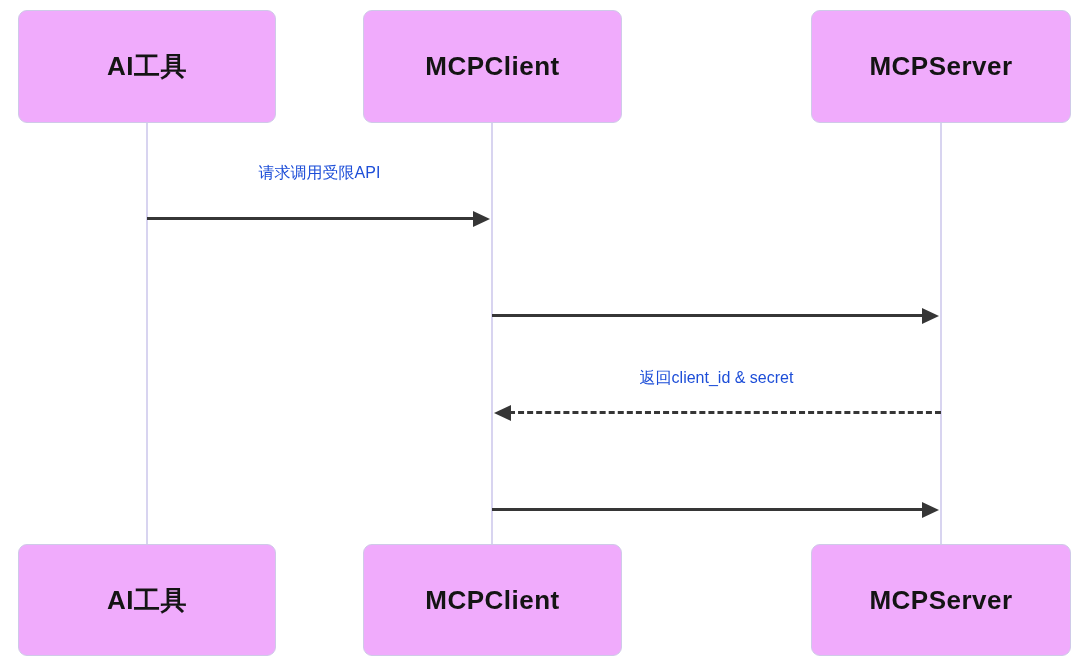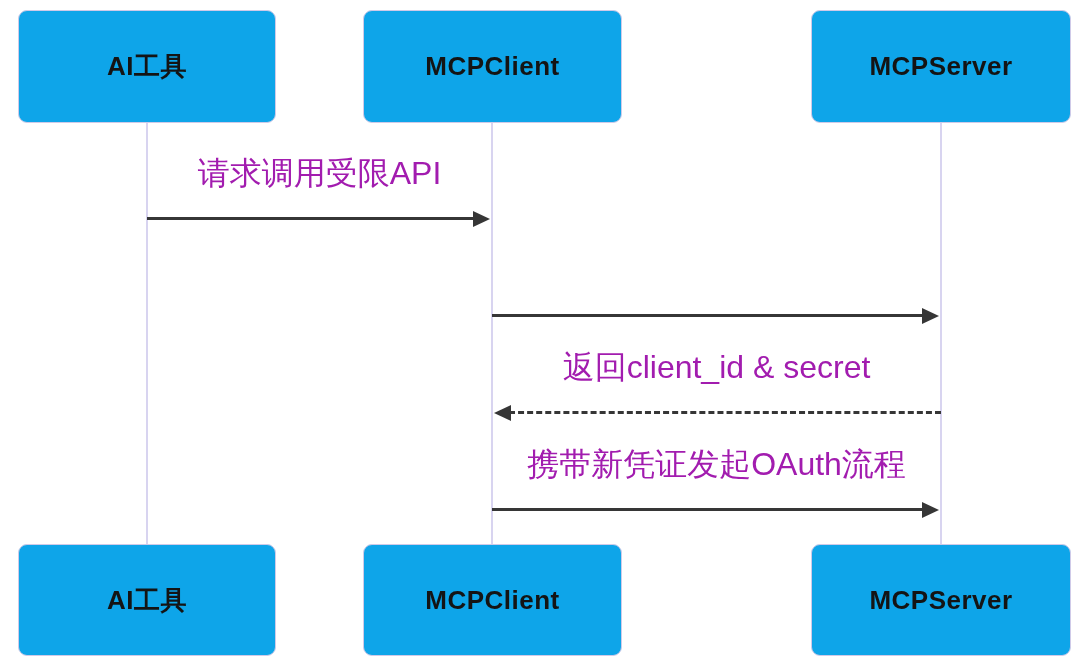--- a/index.html
+++ b/index.html
@@ -14,7 +14,7 @@
   .actor-box {
     position: absolute;
     box-sizing: border-box;
-    background: #0ea5e9;
+    background: #f0abfc;
     border: 1px solid #CFCAE8;
     border-radius: 9px;
     display: flex;

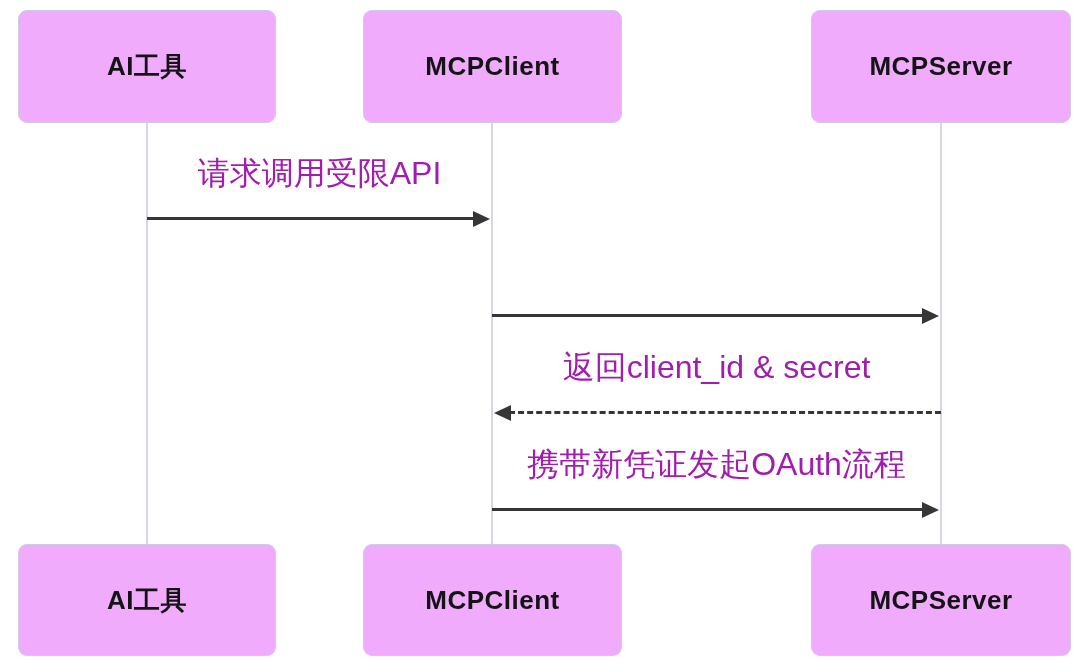--- a/index.html
+++ b/index.html
@@ -48,9 +48,9 @@
     position: absolute;
     transform: translateX(-50%);
     white-space: nowrap;
-    font-size: 32px;
+    font-size: 16px;
     line-height: 34px;
-    color: #a21caf;
+    color: #1d4ed8;
   }
 </style>
 </head>

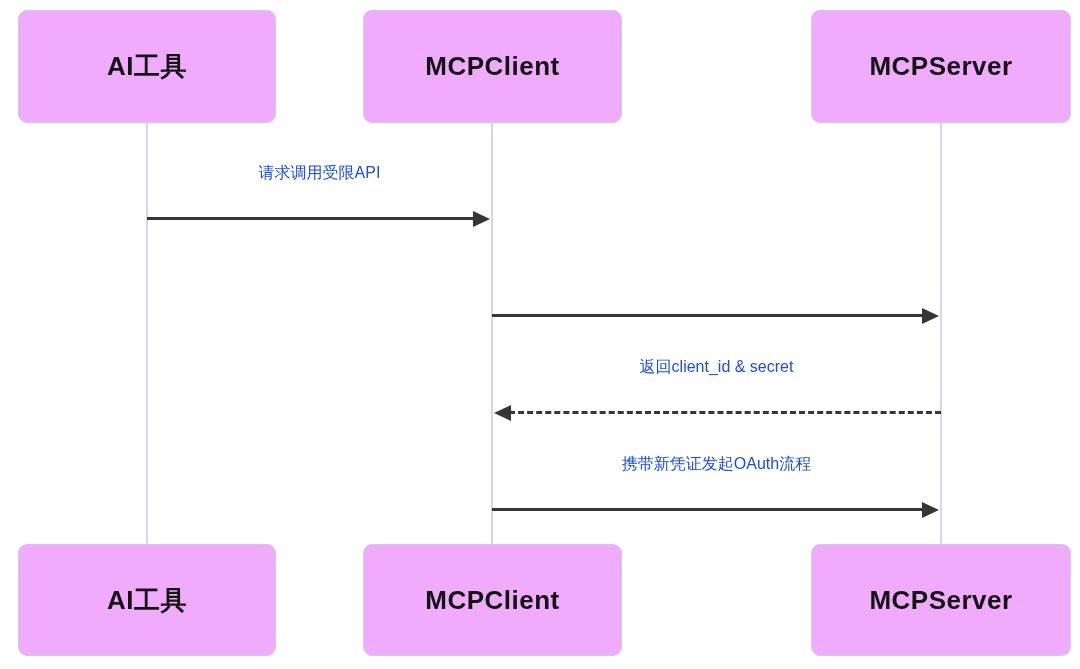--- a/index.html
+++ b/index.html
@@ -85,7 +85,7 @@
     <div class="arrow-head right" style="left: 922px; top: 307.5px;"></div>
     <div class="msg-line dashed" style="left: 509px; top: 411px; width: 432px;"></div>
     <div class="arrow-head left" style="left: 494px; top: 404.5px;"></div>
-    <div class="msg-label" style="left: 716.5px; top: 350px;">返回client_id &amp; secret</div>
+    <div class="msg-label" style="left: 716.5px; top: 361px;">返回client_id &amp; secret</div>
     <div class="msg-line solid" style="left: 492px; top: 508px; width: 432px;"></div>
     <div class="arrow-head right" style="left: 922px; top: 501.5px;"></div>
     <div class="msg-label" style="left: 716.5px; top: 447px;">携带新凭证发起OAuth流程</div>

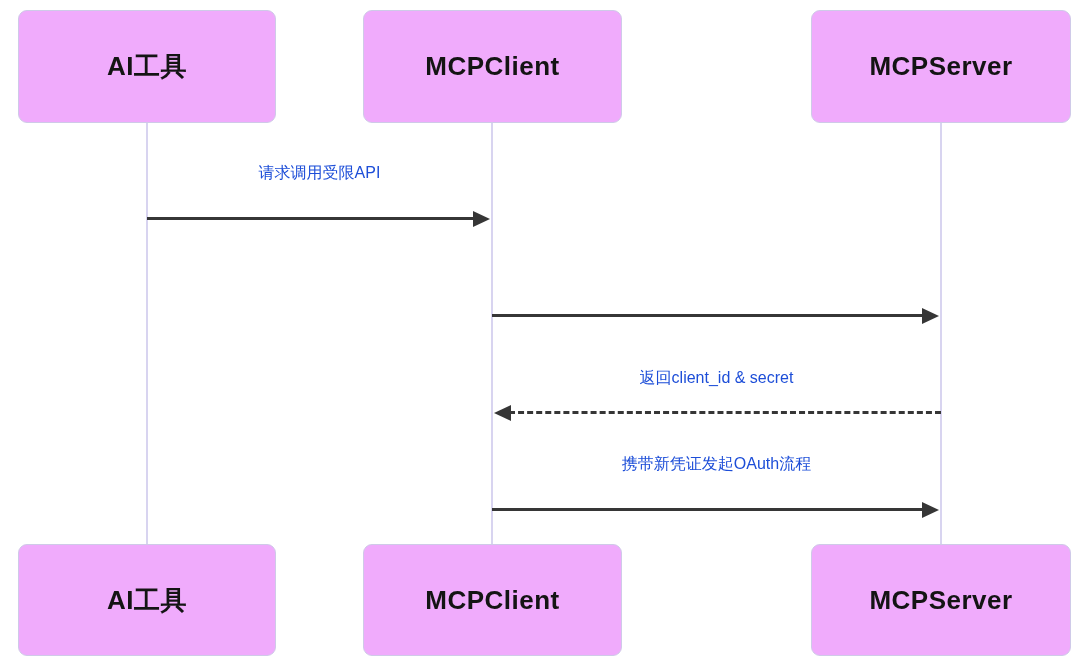--- a/index.html
+++ b/index.html
@@ -88,7 +88,6 @@
     <div class="msg-label" style="left: 716.5px; top: 361px;">返回client_id &amp; secret</div>
     <div class="msg-line solid" style="left: 492px; top: 508px; width: 432px;"></div>
     <div class="arrow-head right" style="left: 922px; top: 501.5px;"></div>
-    <div class="msg-label" style="left: 716.5px; top: 447px;">携带新凭证发起OAuth流程</div>
   </div>
 
 </body></html>

